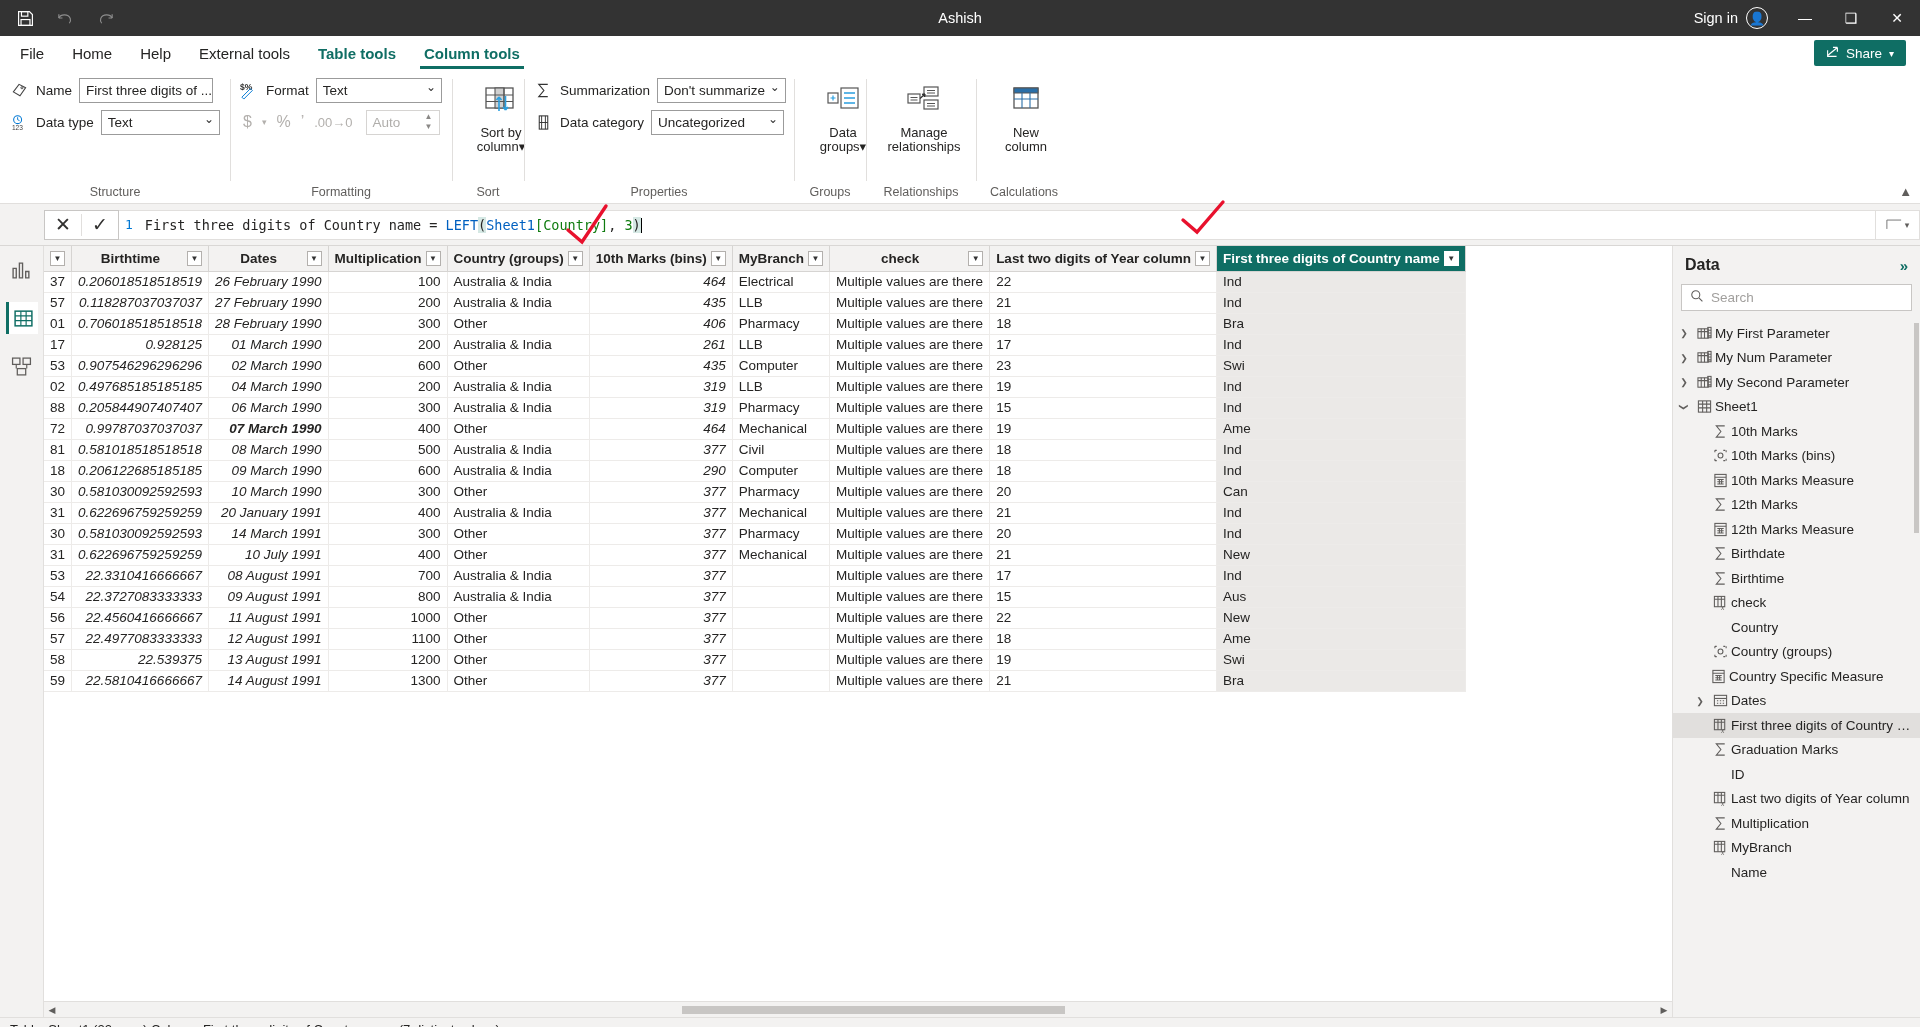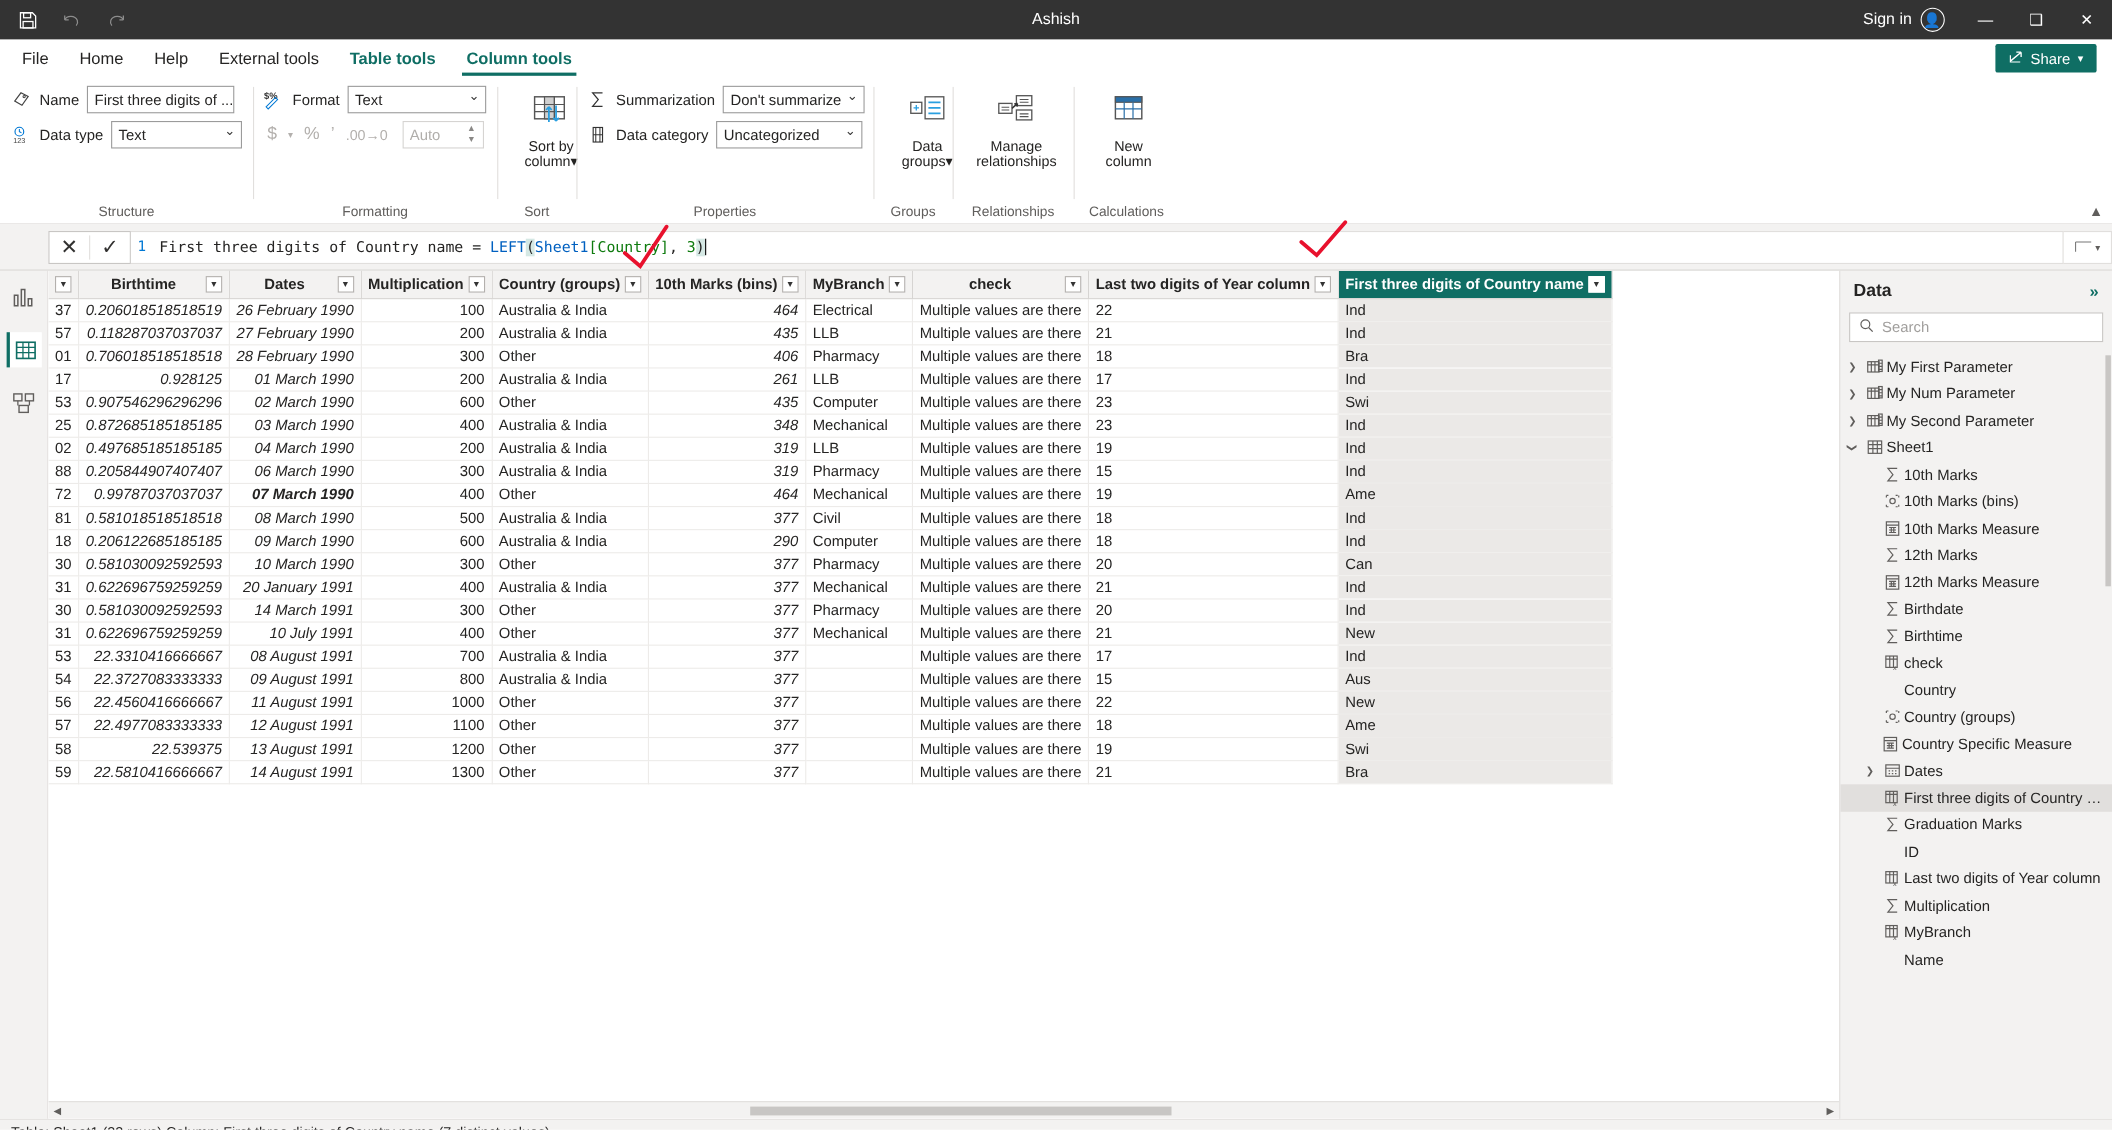--- a/index.html
+++ b/index.html
@@ -624,18 +624,6 @@
               <td class="selcell" style="width: 228px;">Swi</td>
             </tr>
             <tr>
-              <td class="c" style="width: 22px;">25</td>
-              <td class="it r" style="width: 122px;">0.872685185185185</td>
-              <td class="it r" style="width: 104px;">03 March 1990</td>
-              <td class="r" style="width: 115px;">400</td>
-              <td style="width: 135px;">Australia &amp; India</td>
-              <td class="it r" style="width: 132px;">348</td>
-              <td style="width: 90px;">Mechanical</td>
-              <td style="width: 137px;">Multiple values are there</td>
-              <td style="width: 205px;">23</td>
-              <td class="selcell" style="width: 228px;">Ind</td>
-            </tr>
-            <tr>
               <td class="c" style="width: 22px;">02</td>
               <td class="it r" style="width: 122px;">0.497685185185185</td>
               <td class="it r" style="width: 104px;">04 March 1990</td>

